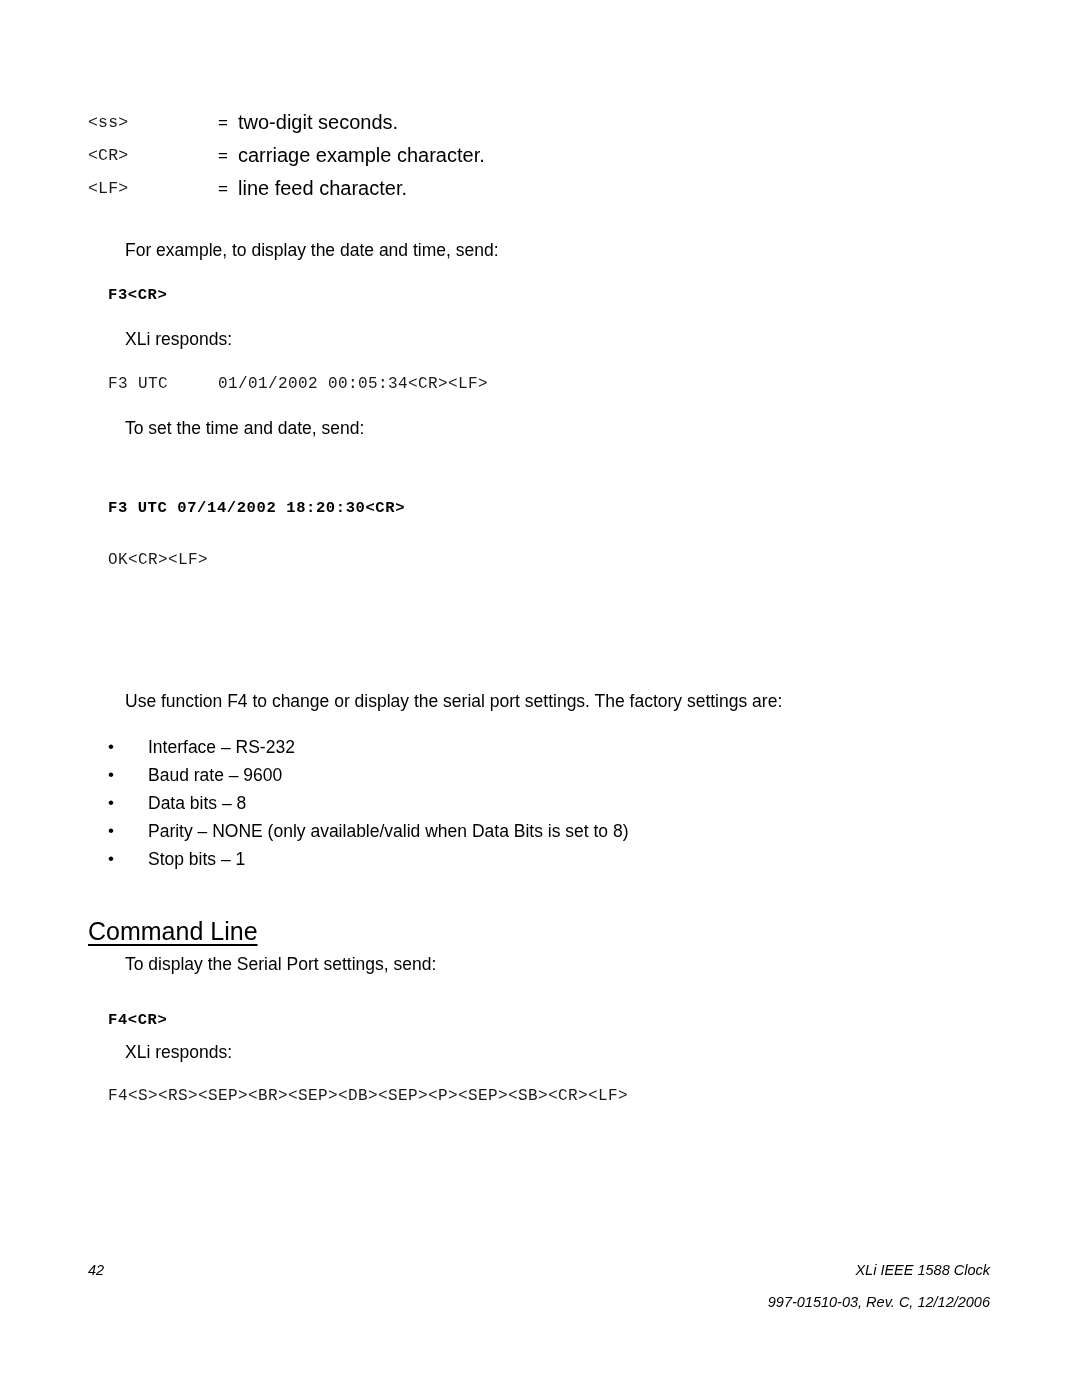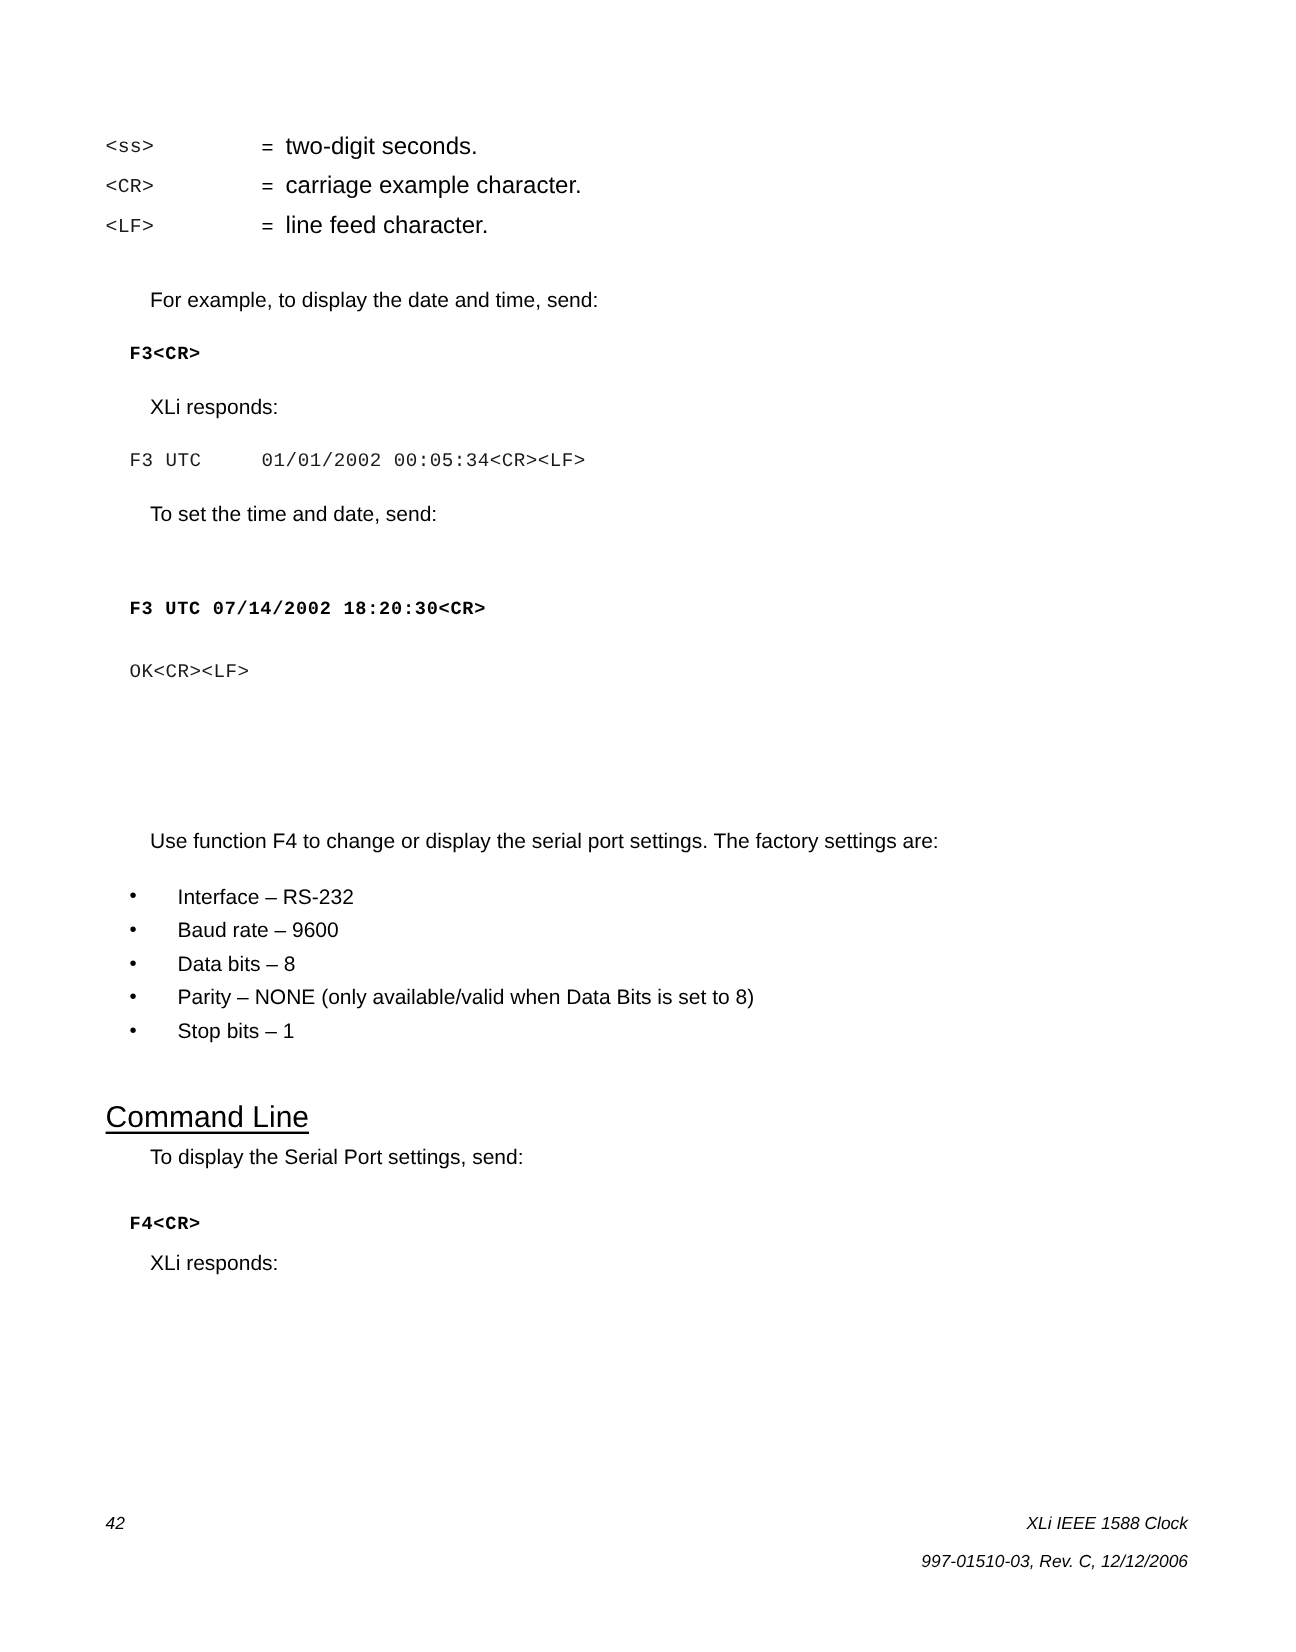--- a/index.html
+++ b/index.html
@@ -255,6 +255,7 @@
   <div class="para" style="top:952px;">To display the Serial Port settings, send:</div>
   <div class="cmd-bold" style="top:999px;margin-top:12px;">F4&lt;CR&gt;</div>
   <div class="para" style="top:1040px;">XLi responds:</div>
+  <div class="cmd-plain" style="top:1087px;">F4&lt;S&gt;&lt;RS&gt;&lt;SEP&gt;&lt;BR&gt;&lt;SEP&gt;&lt;DB&gt;&lt;SEP&gt;&lt;P&gt;&lt;SEP&gt;&lt;SB&gt;&lt;CR&gt;&lt;LF&gt;</div>
 
   <div class="footer-page">42</div>
   <div class="footer-right footer-line1">XLi IEEE 1588 Clock</div>

